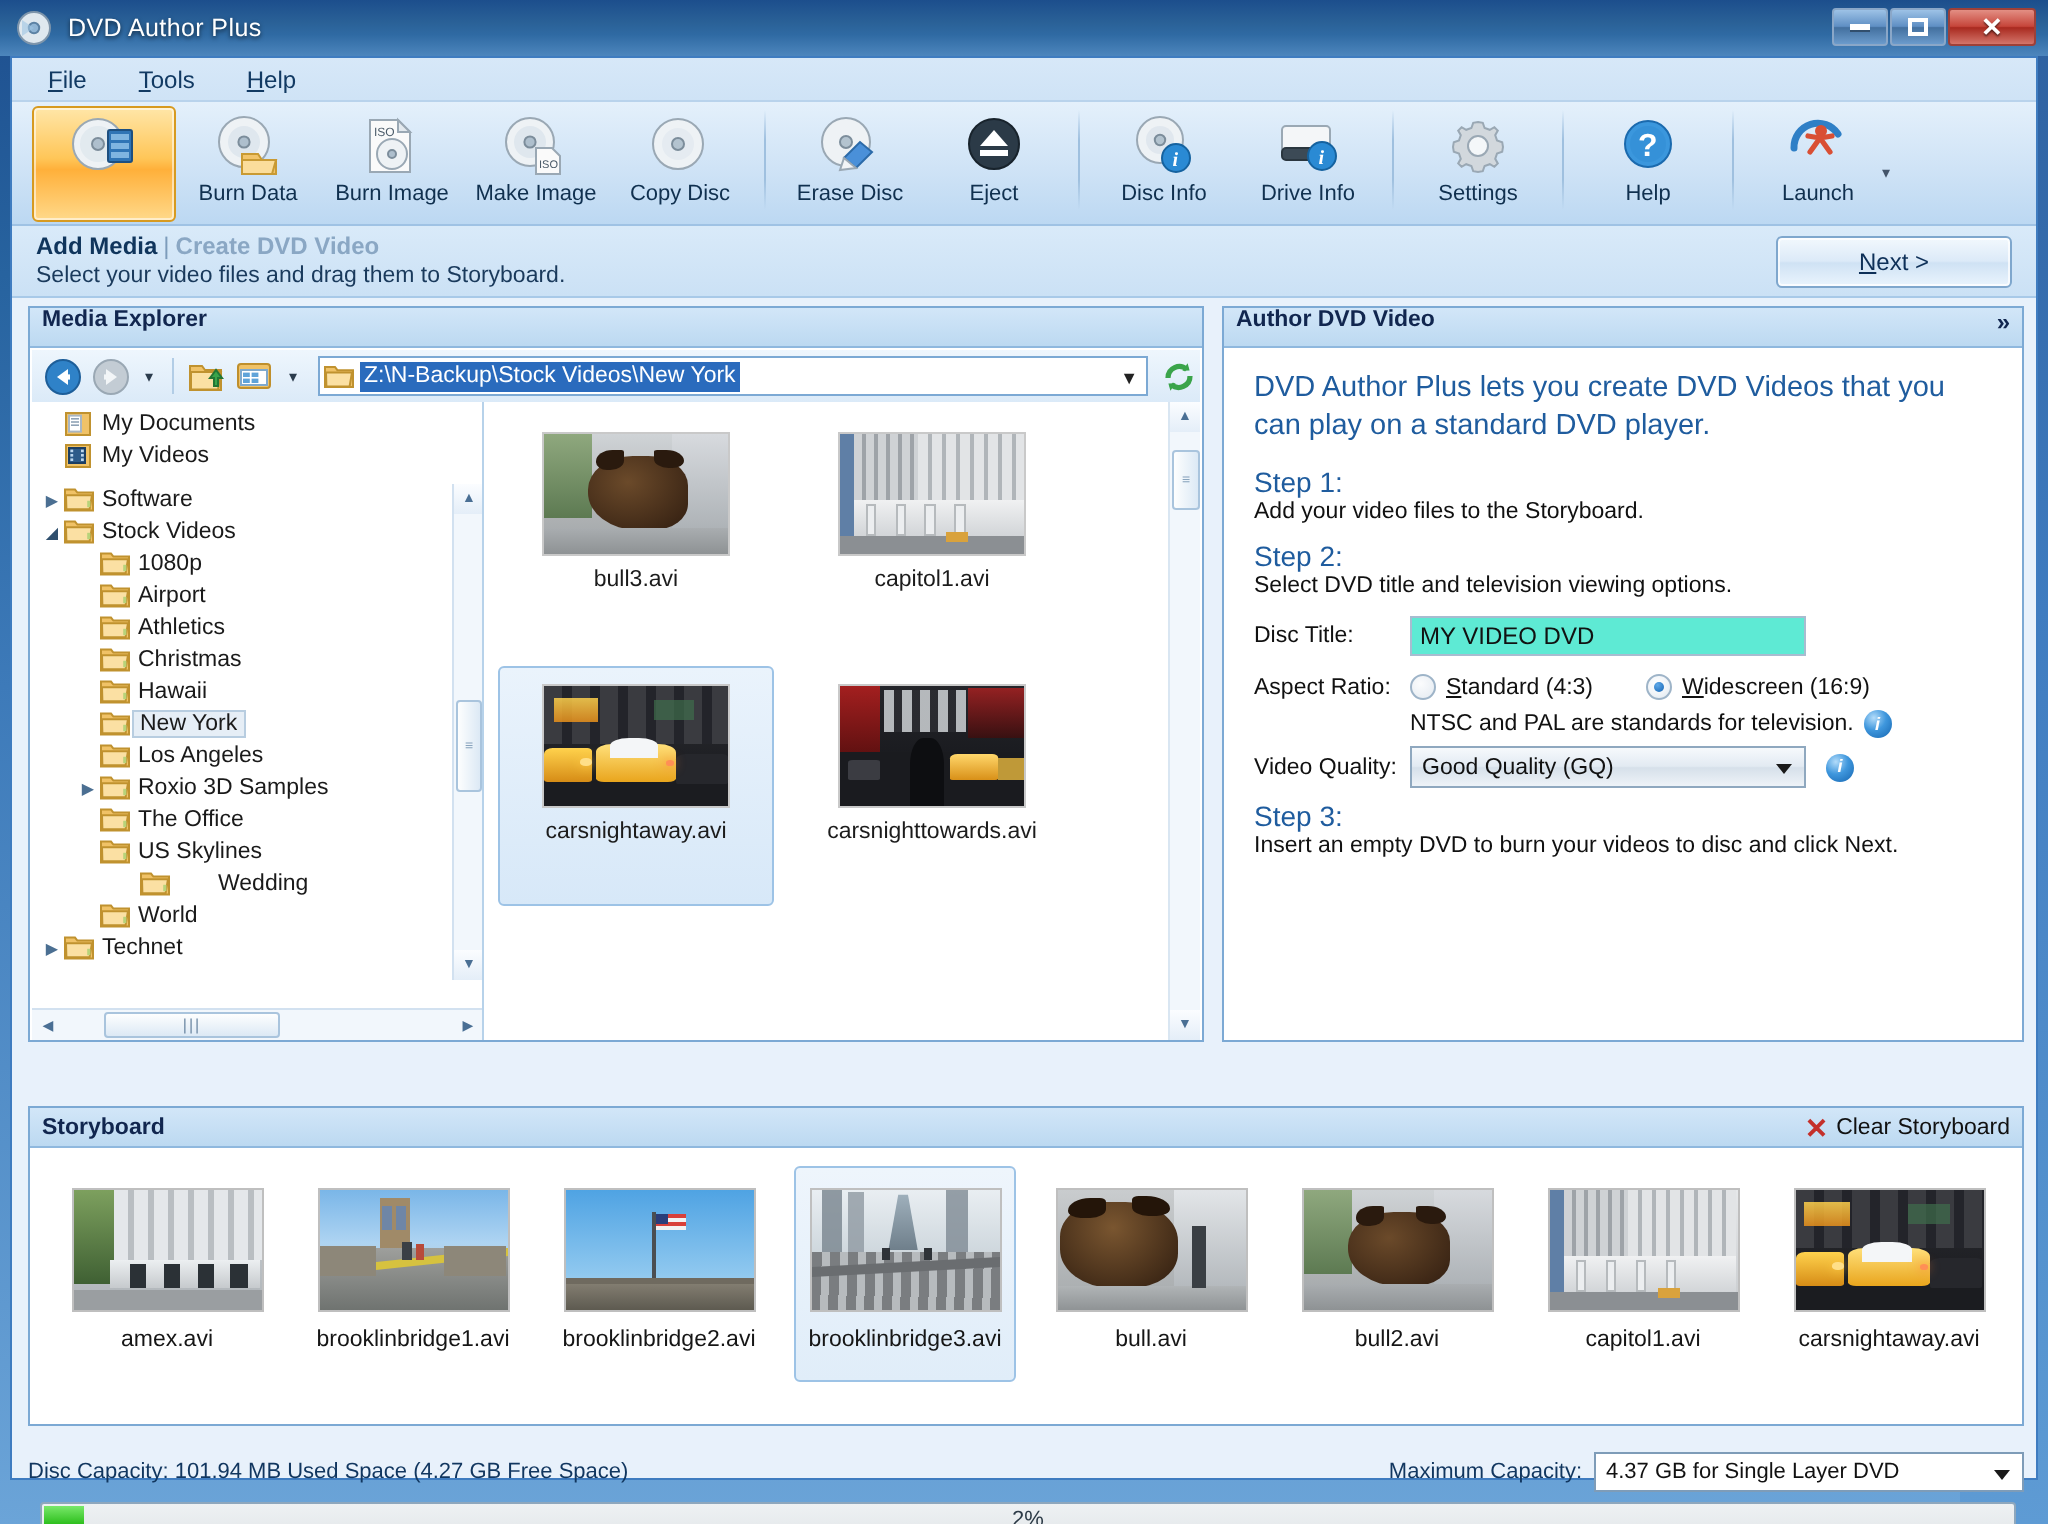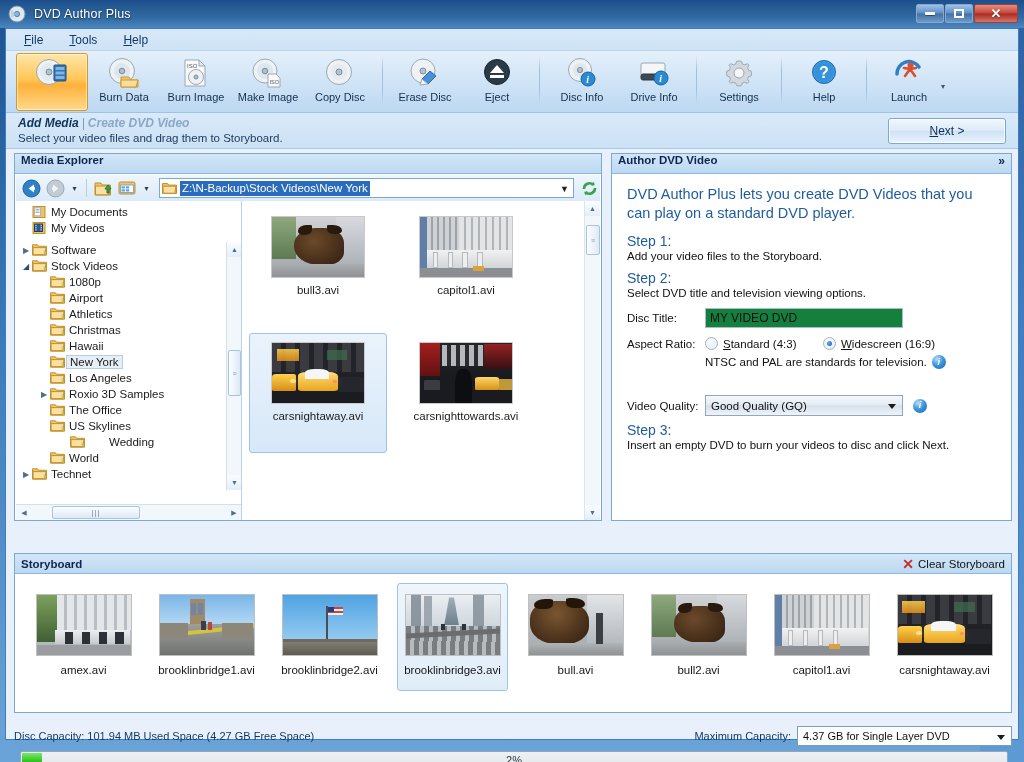--- a/index.html
+++ b/index.html
@@ -93,7 +93,7 @@
     background: linear-gradient(180deg,#d9eaf9 0%, #cbe1f5 100%);
     border-bottom:1px solid #a8c9e8;
   }
-  #crumb { position:absolute; left:12px; top:3px; font-size:12px; color:#10355c; font-weight:bold;font-style:italic; }
+  #crumb { position:absolute; left:12px; top:3px; font-size:12px; color:#10355c; font-weight:bold; }
   #crumb .sep { color:#7d9cbb; font-weight:normal; margin:0 3px; }
   #crumb .inactive { color:#8aa7c4; font-weight:bold; }
   #crumbsub { position:absolute; left:12px; top:19px; font-size:11.5px; color:#1a3a5c; font-weight:normal; }

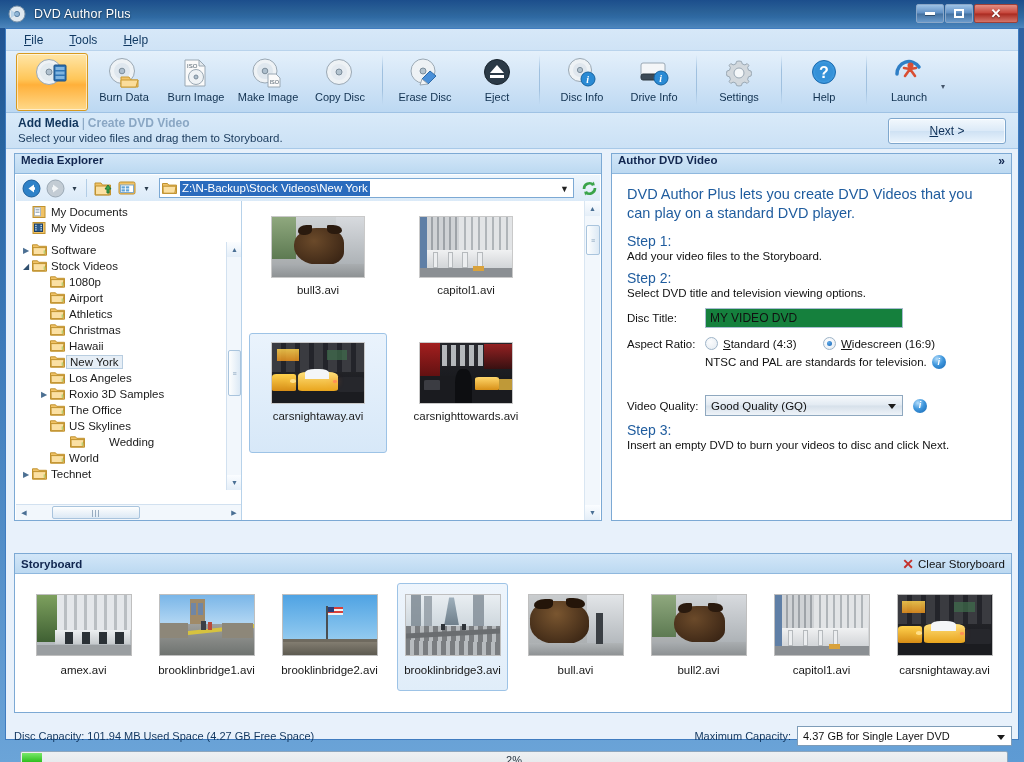--- a/index.html
+++ b/index.html
@@ -195,7 +195,7 @@
   .formrow { display:flex; align-items:center; margin-top:9px; }
   .flabel { width:78px; font-size:11.5px; color:#111; }
   #discTitle {
-    width:198px; height:20px; border:1px solid #a8bcd0; background:#15803d;
+    width:198px; height:20px; border:1px solid #a8bcd0; background:#5eead4;
     font-family:"Liberation Sans",sans-serif; font-size:12px; color:#111; padding:0 4px;
   }
   .radiowrap { display:flex; align-items:center; font-size:11.5px; color:#111; }

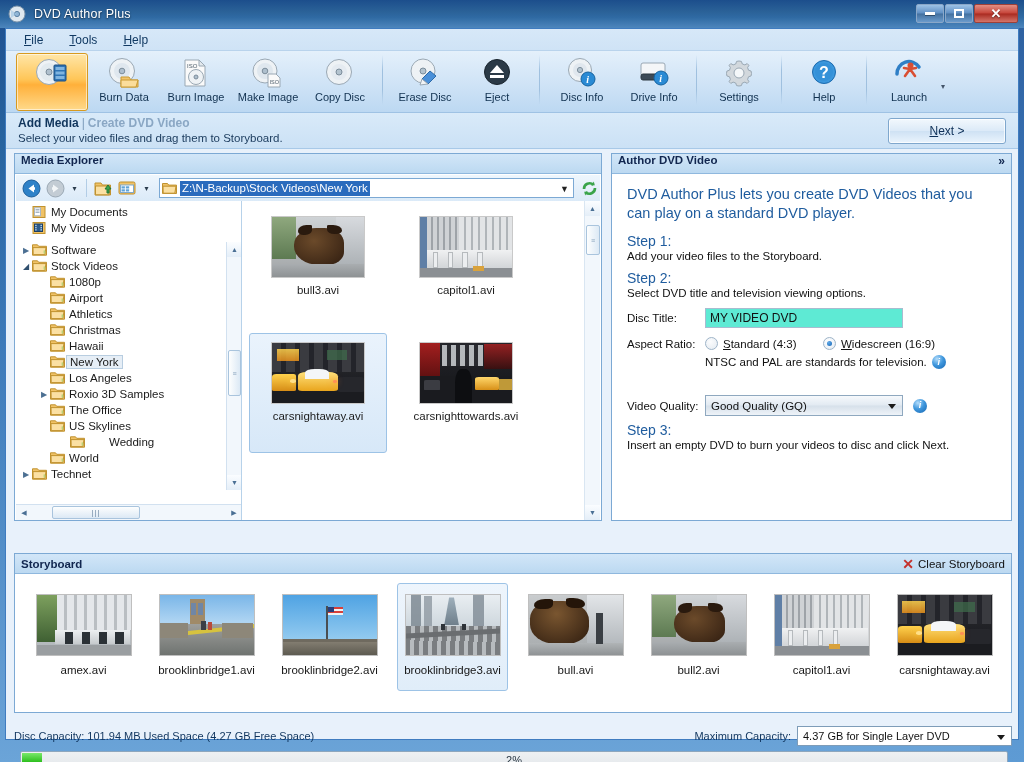--- a/index.html
+++ b/index.html
@@ -840,7 +840,7 @@
             </span>
           </div>
 
-          <div class="formrow" style="margin-top:26px;">
+          <div class="formrow" style="margin-top:4px;">
             <span class="flabel">Video Quality:</span>
             <span id="vqSelect">
               <span>Good Quality (GQ)</span>

